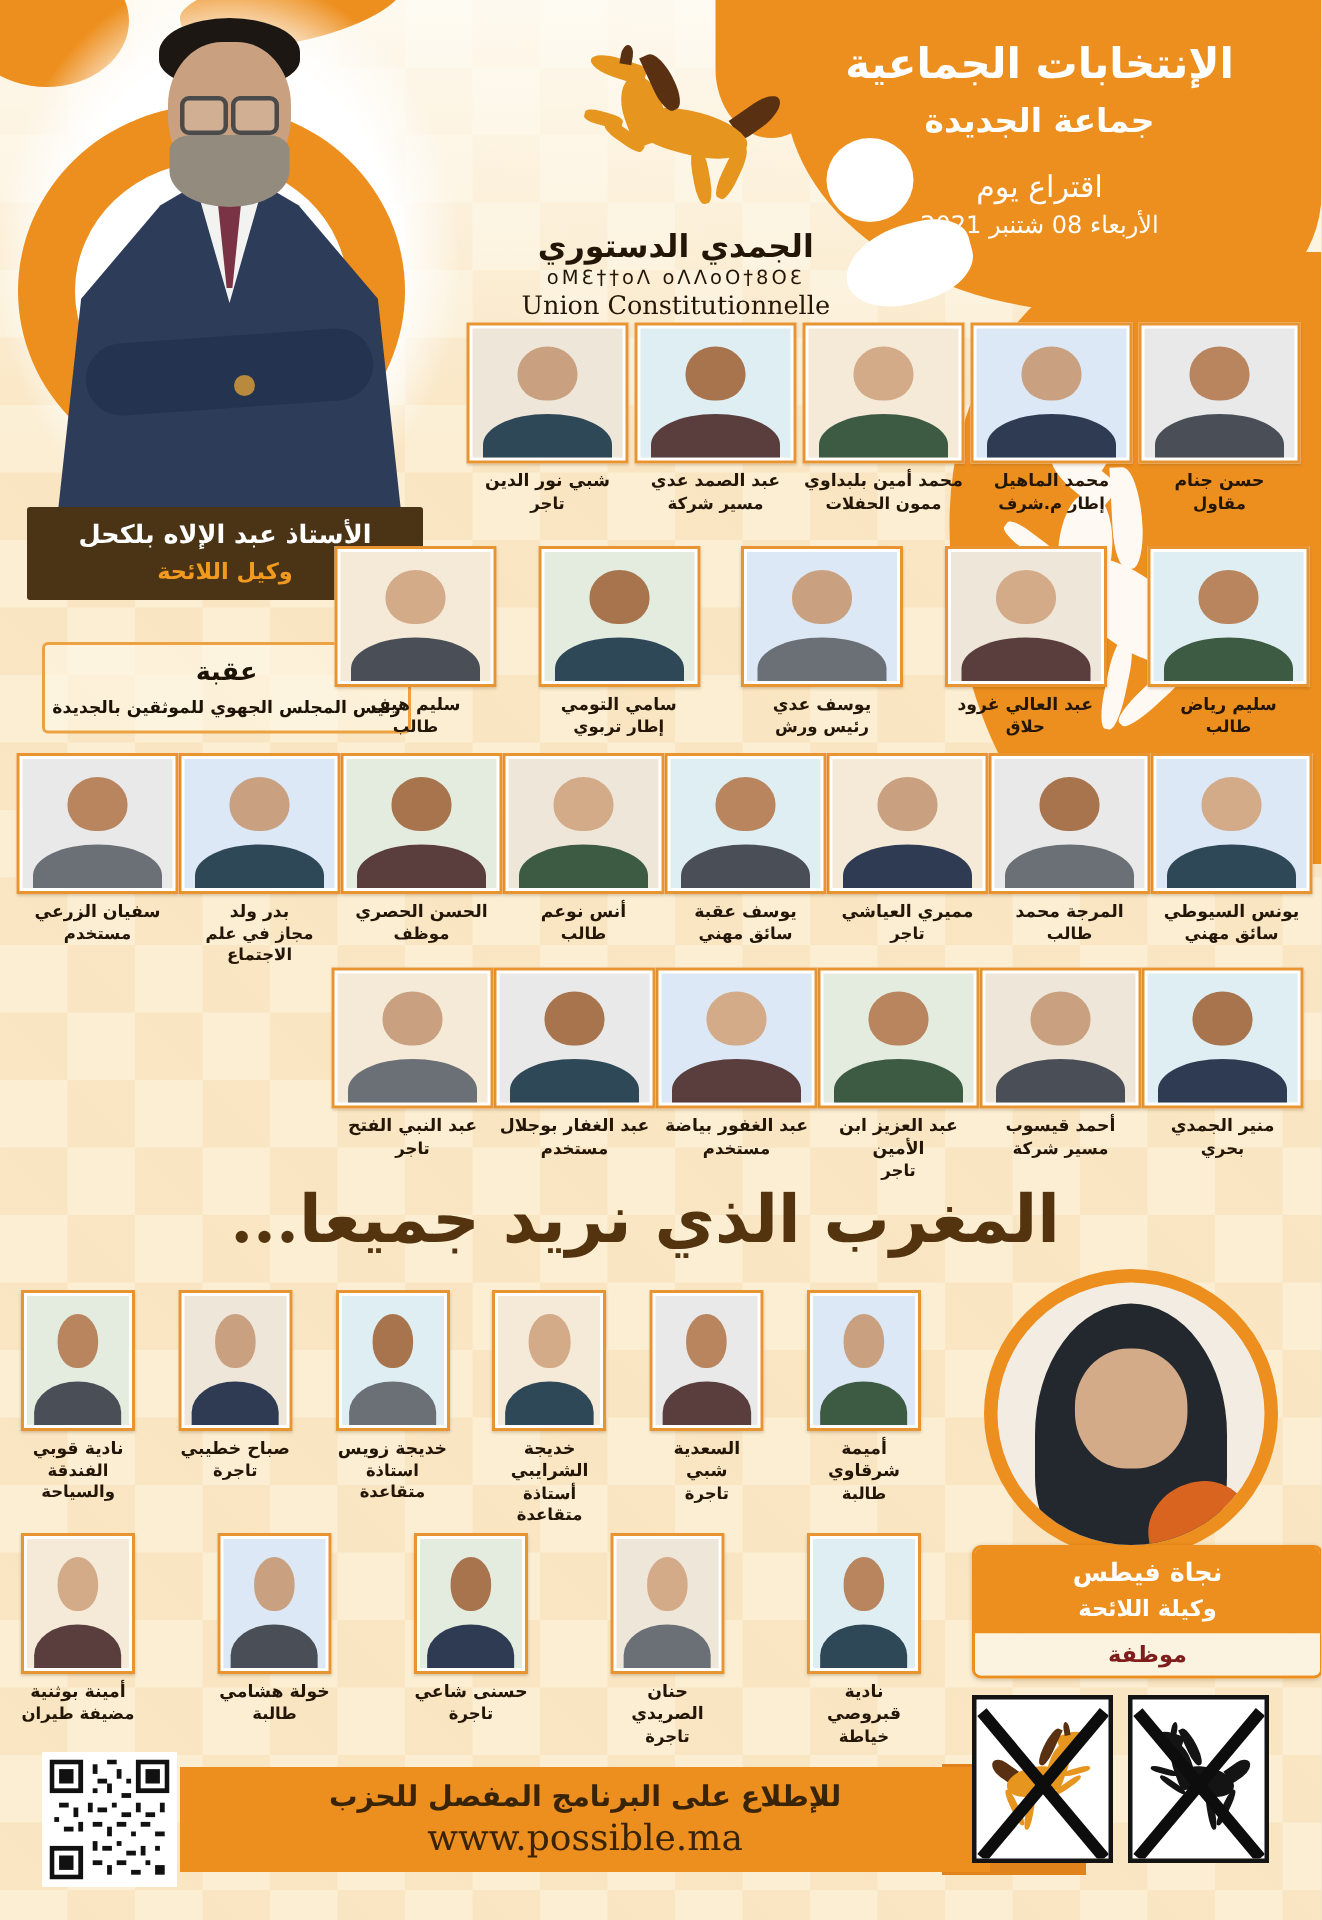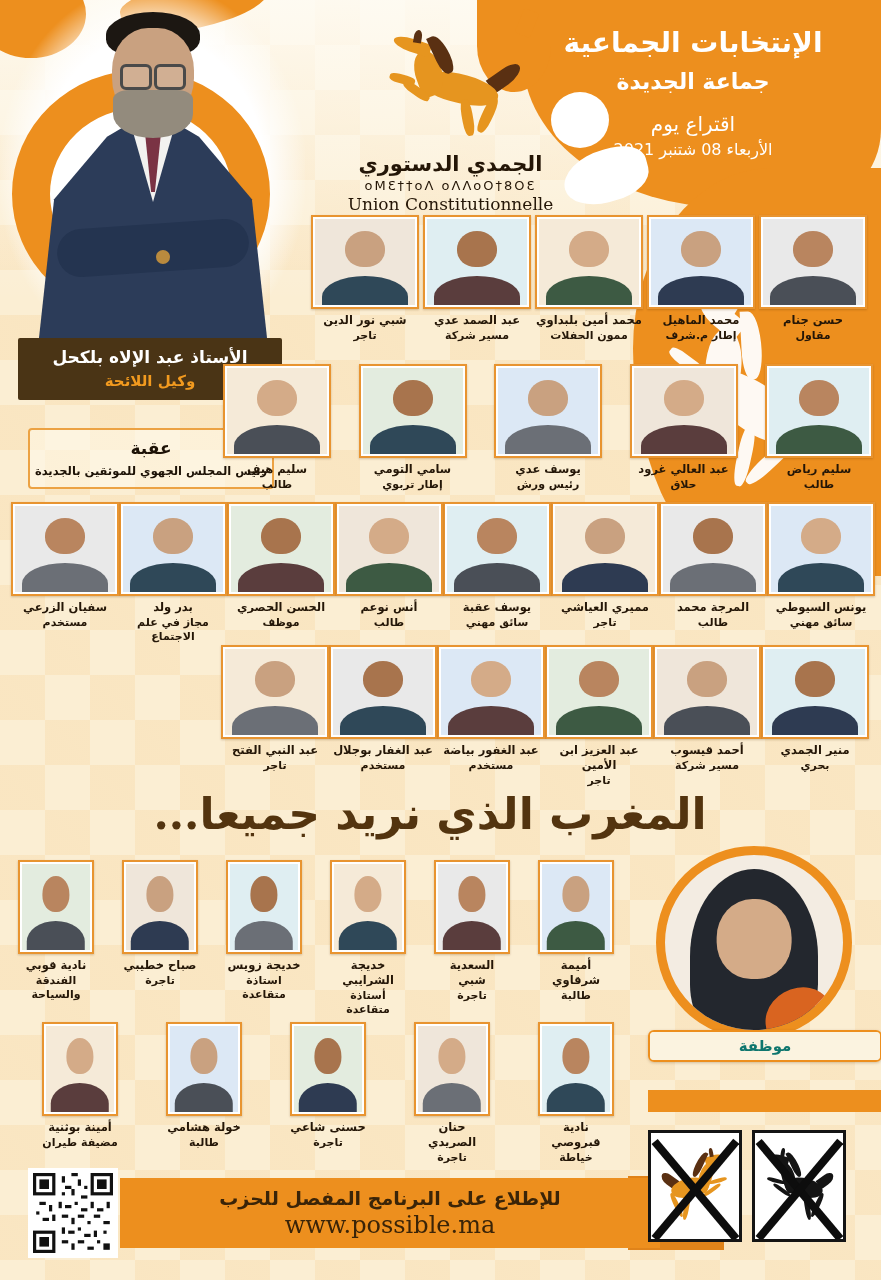--- a/index.html
+++ b/index.html
@@ -89,7 +89,7 @@
   .crow4{top:860px;left:14px;width:600px;}
   .crow5{top:1022px;left:14px;width:600px;}
   .card{width:108px;flex:0 0 auto;}
-  .crow4 .card,.crow5 .card{width:76px;margin-left:28px;}
+  .crow4 .card,.crow5 .card{width:76px;}
   .frame{height:86px;border:2px solid #E89430;background:#fff;padding:2px;box-shadow:0 1px 2px rgba(90,50,0,.25);}
   .ph{position:relative;width:100%;height:100%;overflow:hidden;}
   .ph .head{position:absolute;top:14%;left:50%;transform:translateX(-50%);width:40%;height:42%;border-radius:50% 50% 46% 46%;}

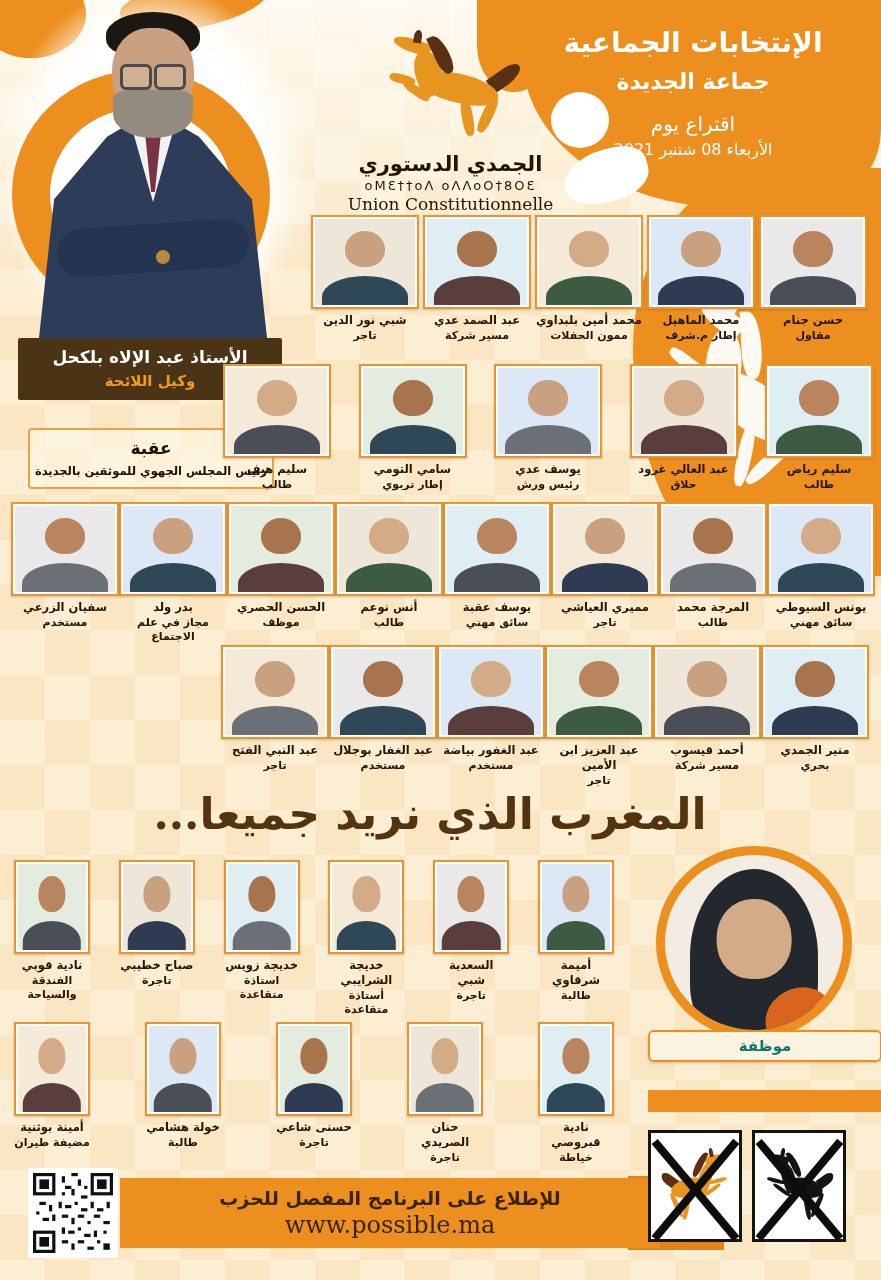--- a/index.html
+++ b/index.html
@@ -583,6 +583,10 @@
     <div class="fshoulder"></div>
   </div>
   <div class="fl-banner">
+    <div class="top">
+      <div class="nm">نجاة فيطس</div>
+      <div class="rl">وكيلة اللائحة</div>
+    </div>
     <div class="bot">
       <div class="jb">موظفة</div>
     </div>

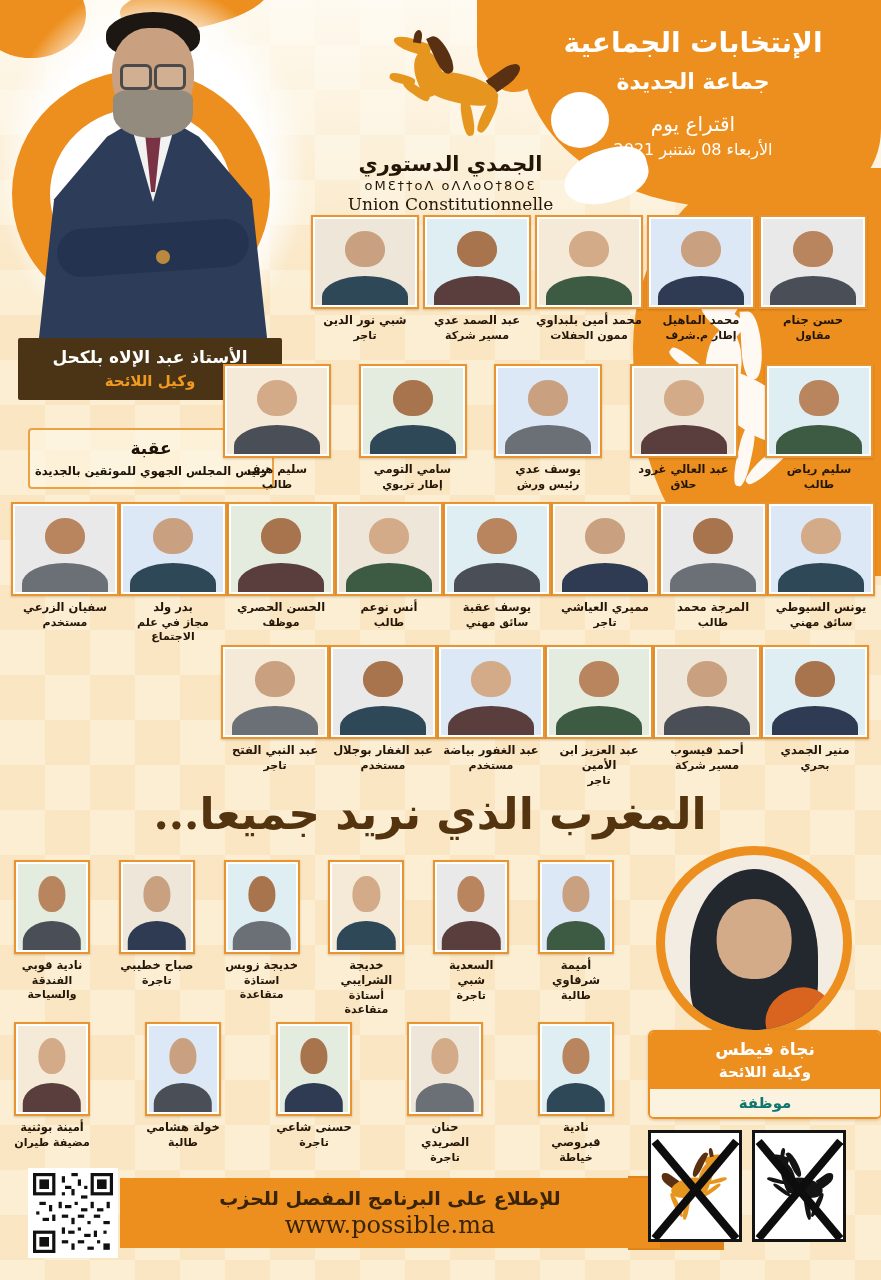--- a/index.html
+++ b/index.html
@@ -113,7 +113,7 @@
   .fl-banner .top .nm{font-size:17px;font-weight:bold;}
   .fl-banner .top .rl{font-size:15px;font-weight:bold;margin-top:4px;}
   .fl-banner .bot{background:#FBF3E0;text-align:center;padding:5px 4px;}
-  .fl-banner .bot .jb{font-size:15px;font-weight:bold;color:#0f766e;}
+  .fl-banner .bot .jb{font-size:15px;font-weight:bold;color:#7f1d1d;}
 
   
   .qr-card{position:absolute;left:28px;top:1168px;width:90px;height:90px;background:#fff;padding:5px;z-index:3;box-sizing:border-box;}

